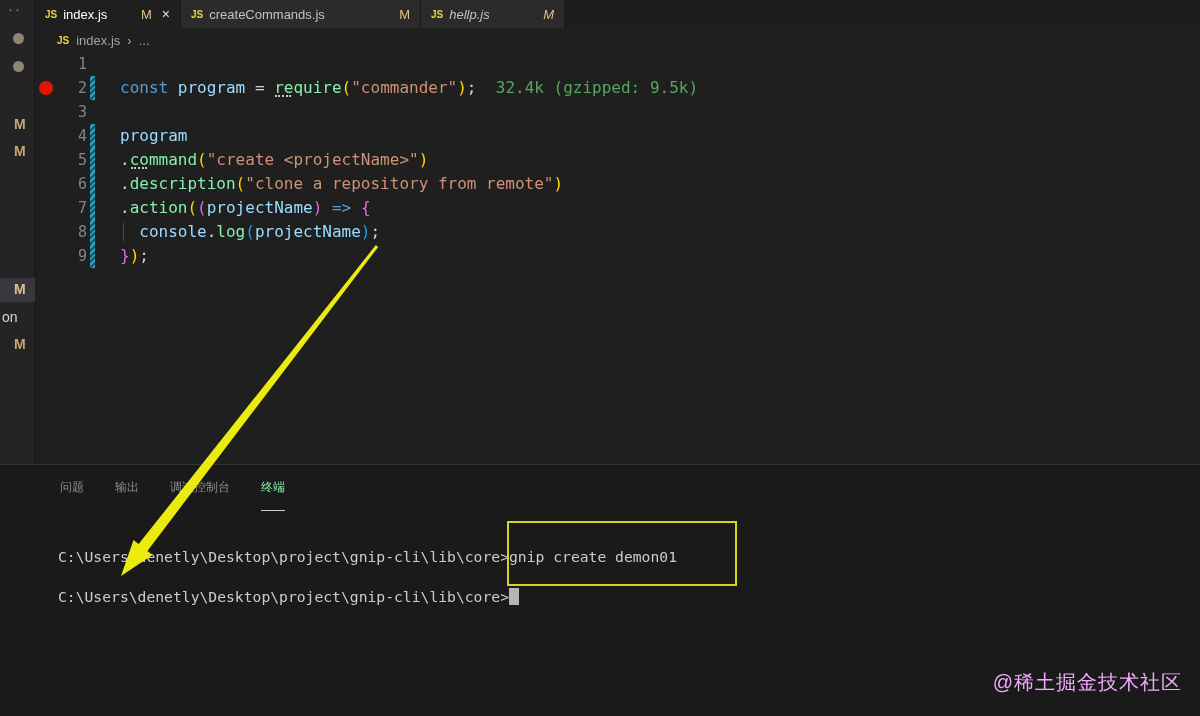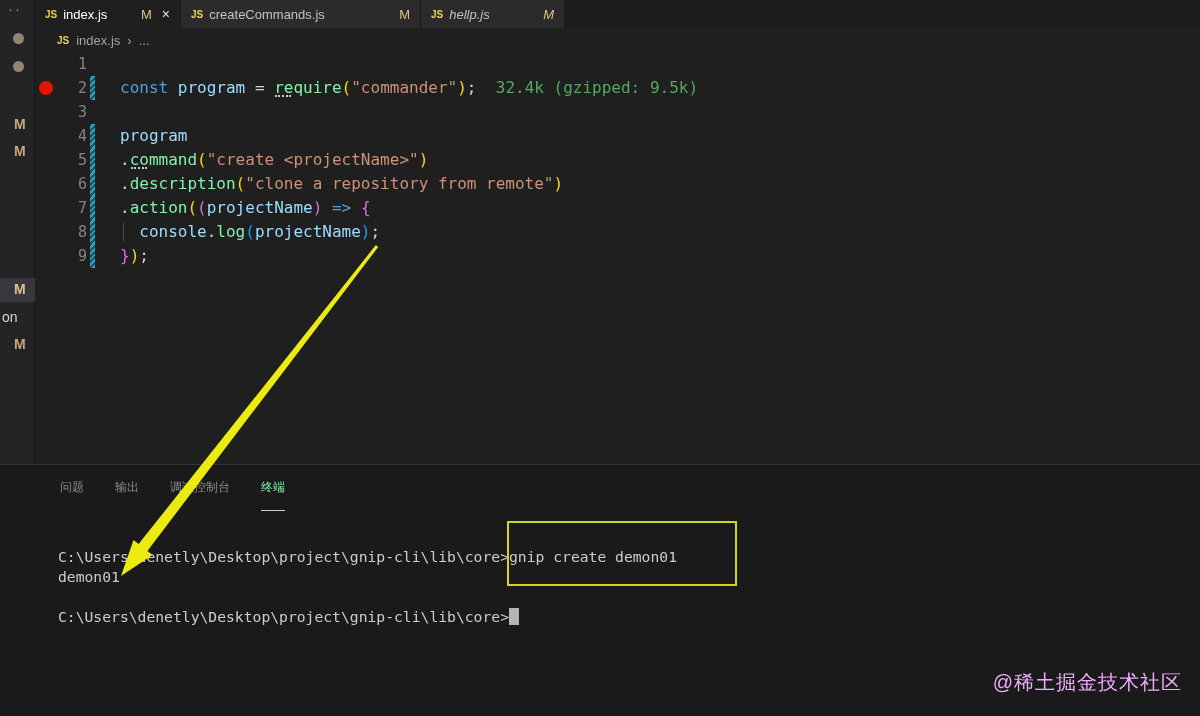--- a/index.html
+++ b/index.html
@@ -216,7 +216,6 @@
     </div>
   <div class="terminal" id="terminal">
       <div class="tline"><span>C:\Users\denetly\Desktop\project\gnip-cli\lib\core&gt;</span><span class="boxed">gnip create demon01</span></div>
-      <div class="tline"><span>demon01</span></div>
       <div class="tline"></div>
       <div class="tline"><span>C:\Users\denetly\Desktop\project\gnip-cli\lib\core&gt;</span><span class="cursor"></span></div>
     </div>

